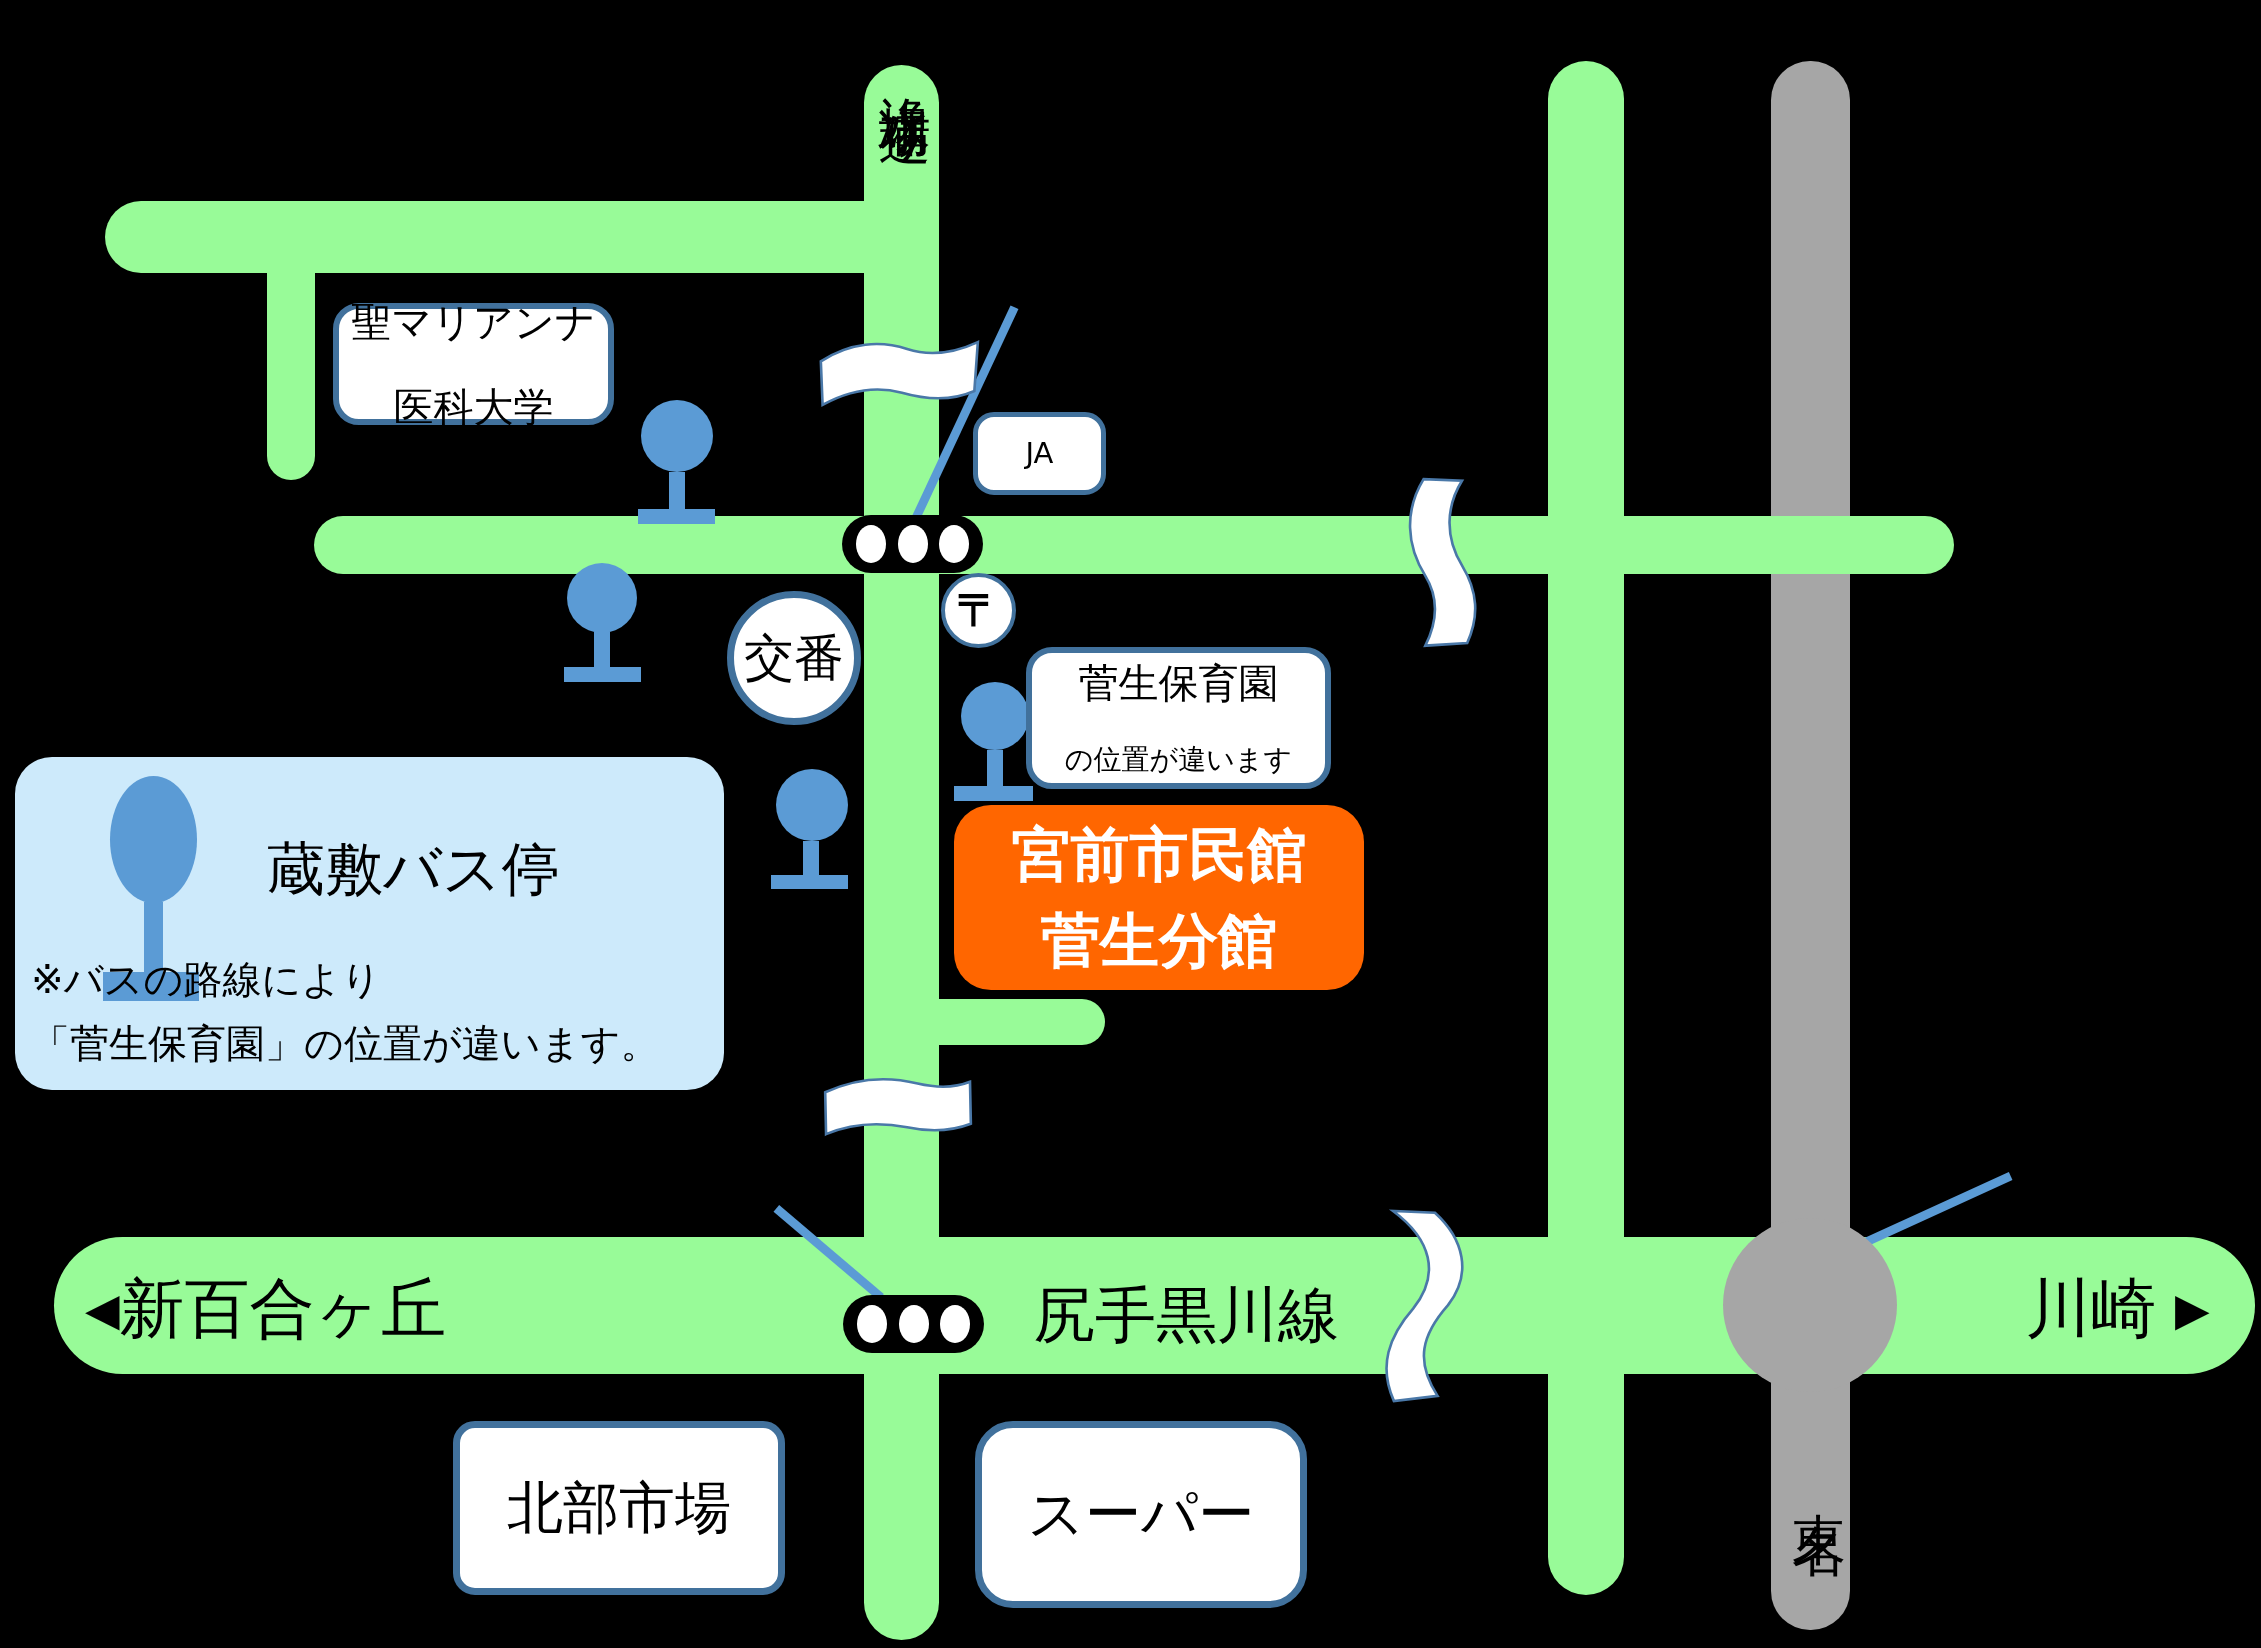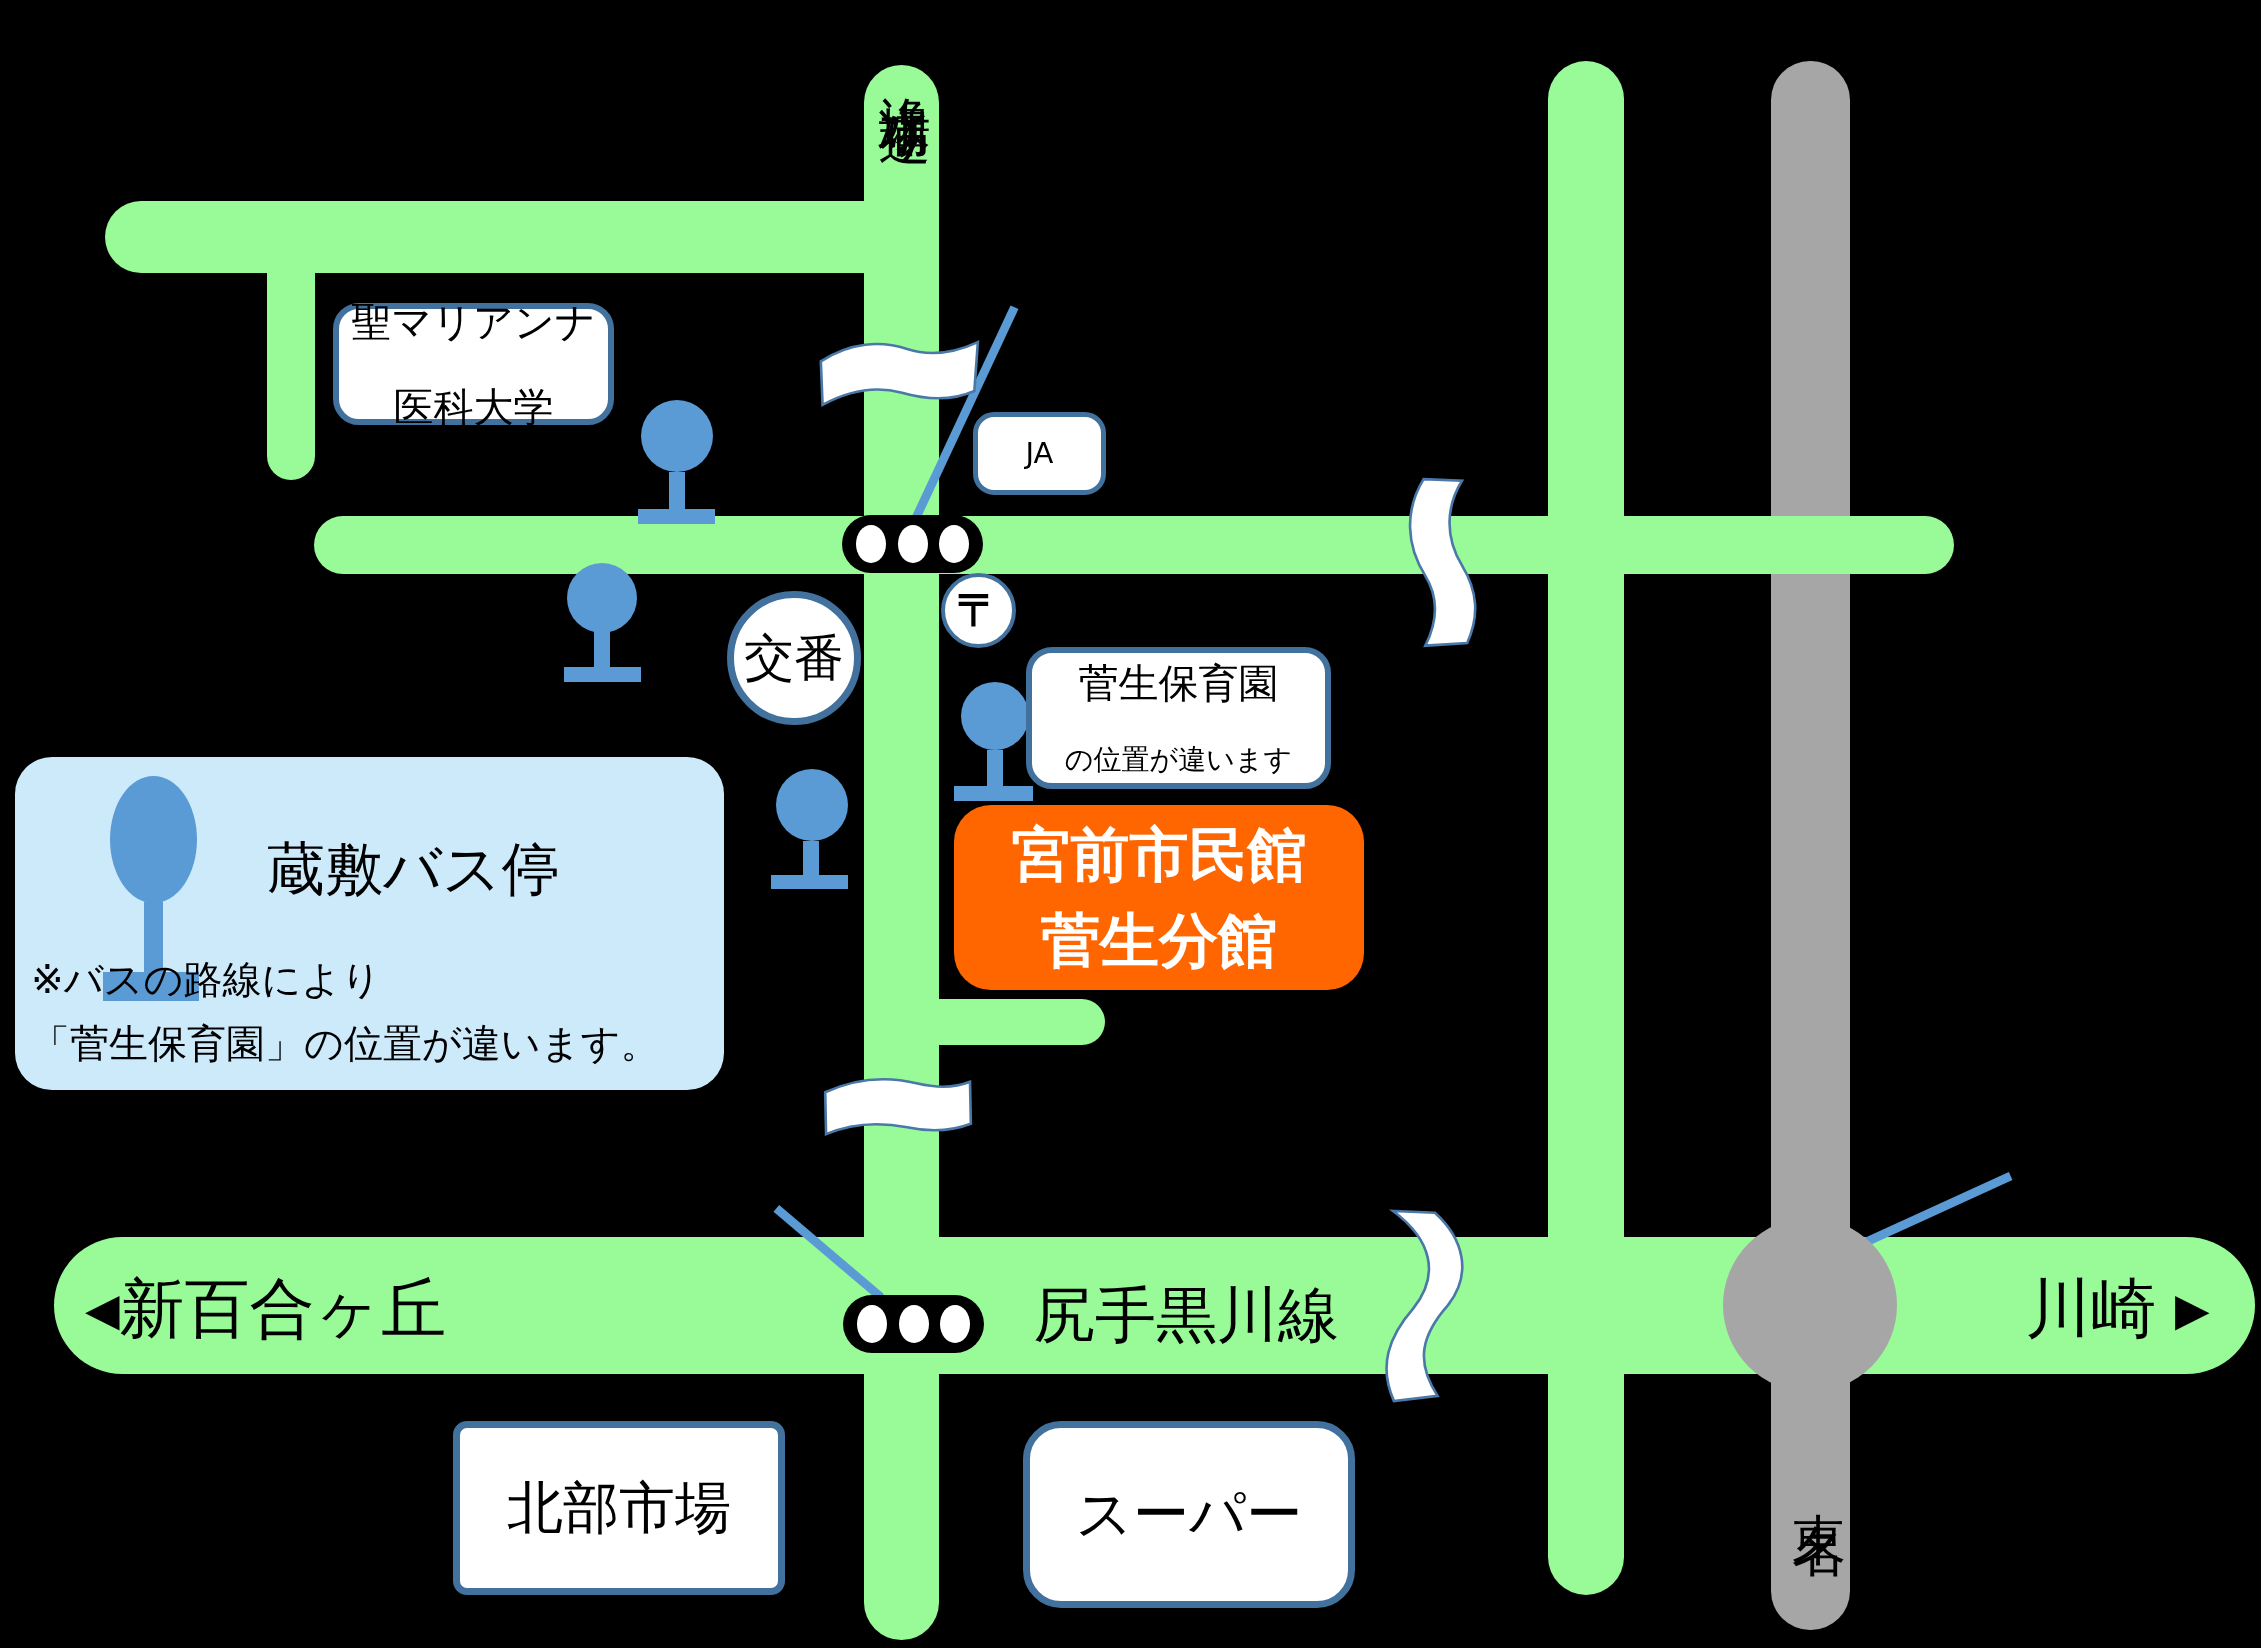--- a/index.html
+++ b/index.html
@@ -154,7 +154,7 @@
     <span>菅生分館</span>
   </div>
 
-  <div class="label-box" style="left:453px;top:1421px;width:332px;height:174px;font-size:56px;border-radius:14px;border-width:7px;">
+  <div class="label-box" style="left:453px;top:1421px;width:332px;height:174px;font-size:56px;border-radius:22px;border-width:7px;">
     <span>北部市場</span>
   </div>
 

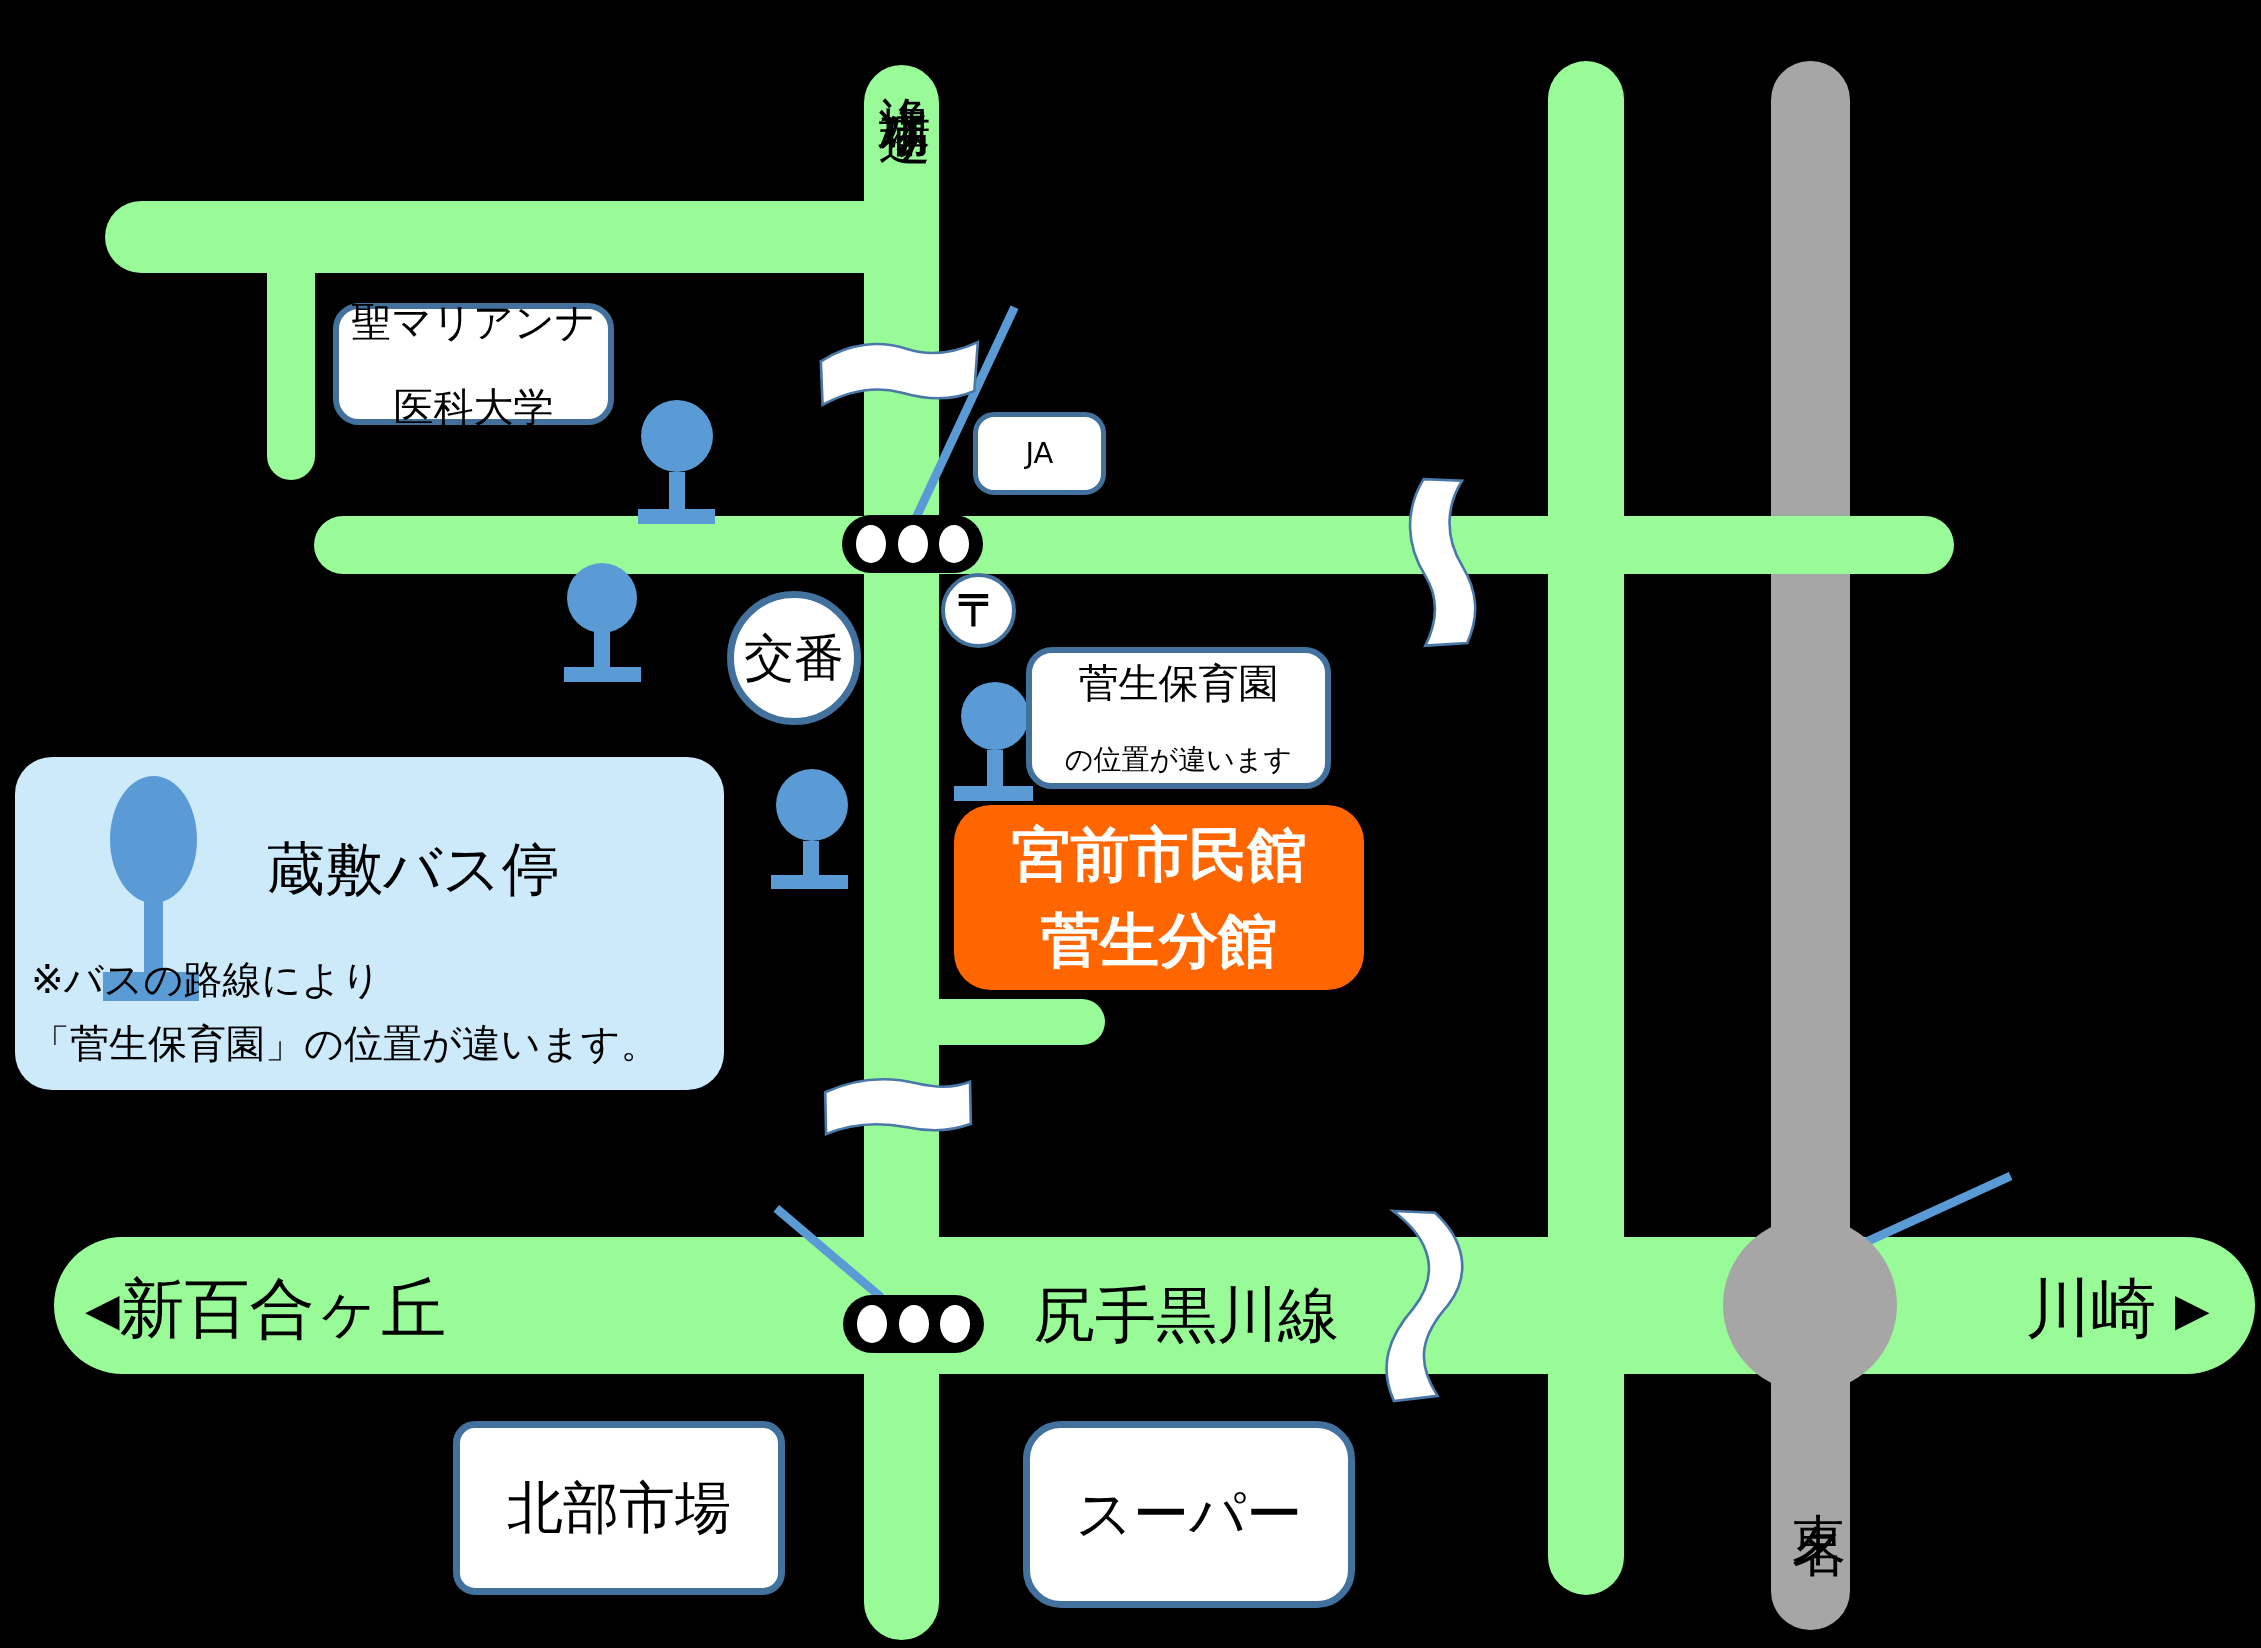--- a/index.html
+++ b/index.html
@@ -158,7 +158,7 @@
     <span>北部市場</span>
   </div>
 
-  <div class="label-box" style="left:975px;top:1421px;width:332px;height:187px;font-size:56px;border-radius:38px;border-width:7px;margin-left:48px;">
+  <div class="label-box" style="left:975px;top:1421px;width:332px;height:187px;font-size:56px;border-radius:38px;border-width:7px;">
     <span>スーパー</span>
   </div>
 

